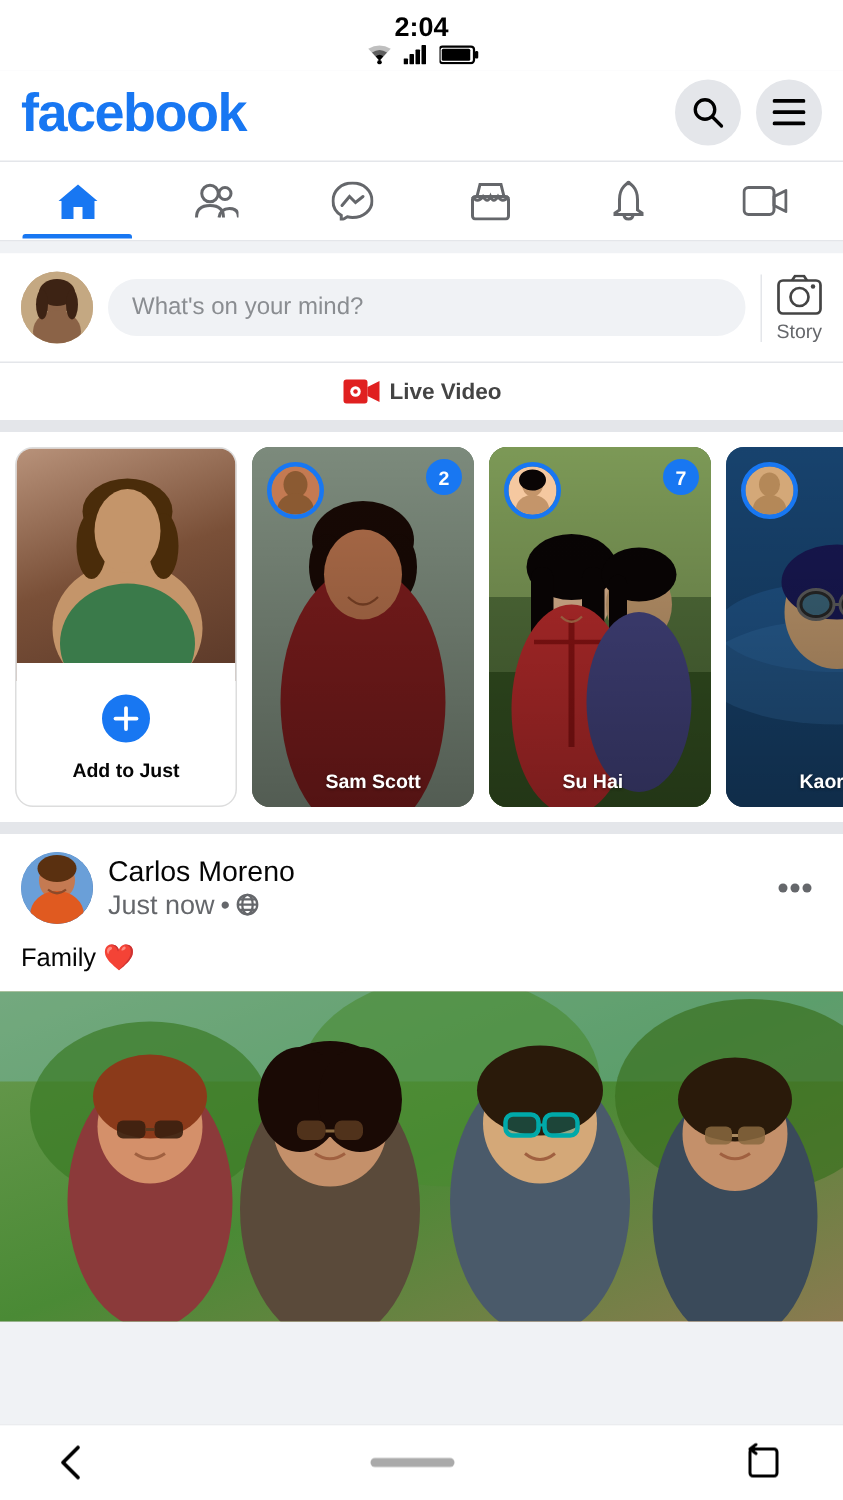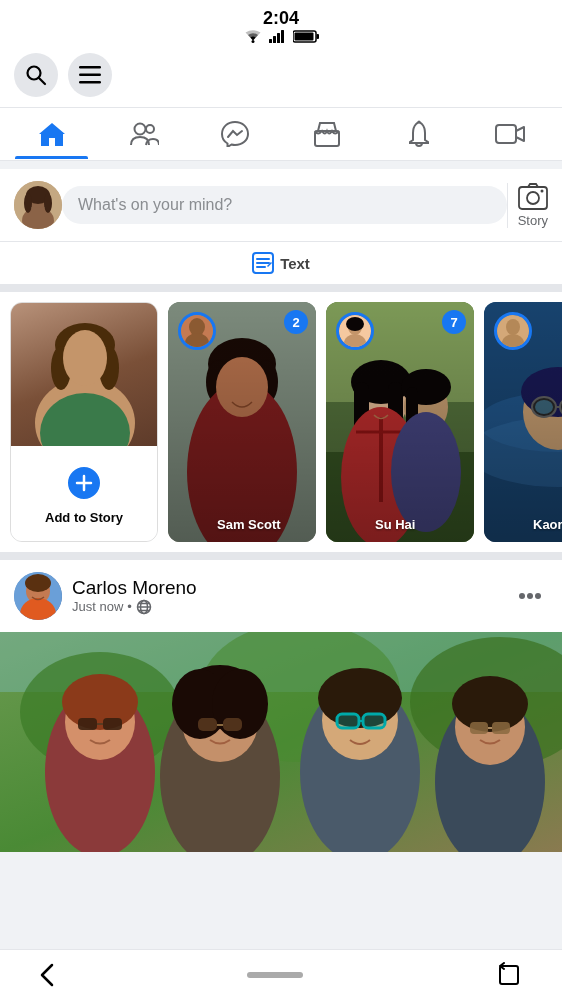--- a/index.html
+++ b/index.html
@@ -358,6 +358,7 @@
 </div>
 
 <div class="header">
+  <span class="logo">facebook</span>
   <div class="header-actions">
     <div class="icon-circle">
       <svg width="22" height="22" viewBox="0 0 22 22">

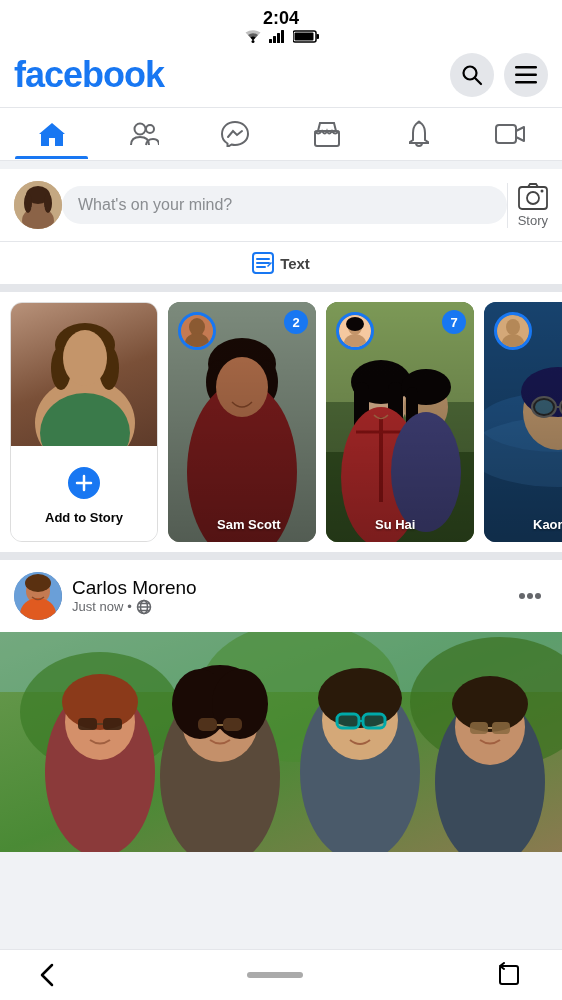--- a/index.html
+++ b/index.html
@@ -96,6 +96,7 @@
       padding: 12px 14px;
       display: flex;
       align-items: center;
+      gap: 10px;
       border-bottom: 1px solid #e4e6ea;
       margin-top: 8px;
     }

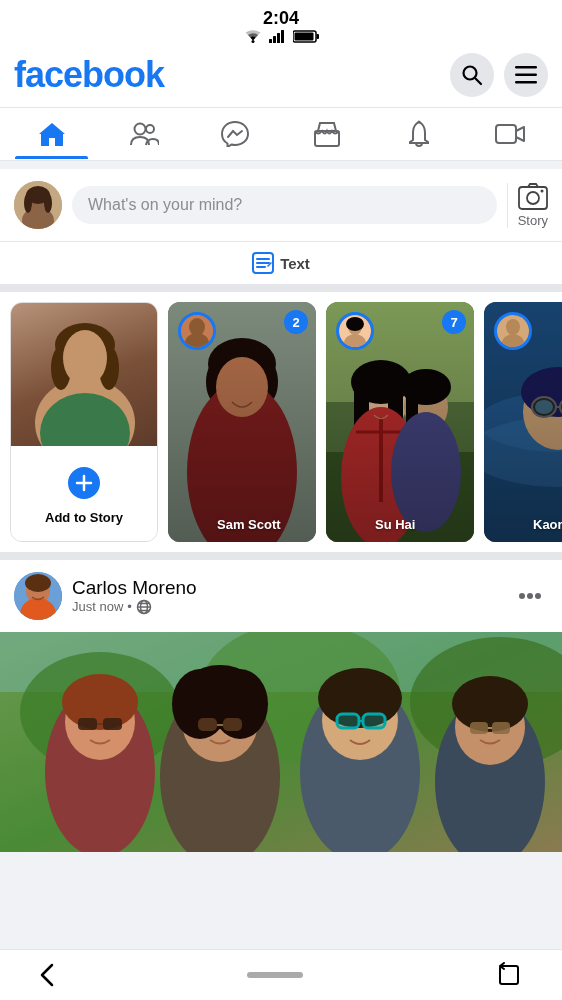--- a/index.html
+++ b/index.html
@@ -446,17 +446,6 @@
   </div>
 
   <div class="action-row">
-    <div class="action-btn">
-      <svg width="22" height="22" viewBox="0 0 22 22">
-        <rect x="1" y="1" width="20" height="20" rx="3" fill="none" stroke="#1877f2" stroke-width="2"></rect>
-        <line x1="5" y1="7" x2="17" y2="7" stroke="#1877f2" stroke-width="2" stroke-linecap="round"></line>
-        <line x1="5" y1="11" x2="17" y2="11" stroke="#1877f2" stroke-width="2" stroke-linecap="round"></line>
-        <line x1="5" y1="15" x2="13" y2="15" stroke="#1877f2" stroke-width="2" stroke-linecap="round"></line>
-
-        <path d="M15 14 L19 10 L20 11 L16 15 Z" fill="#1877f2"></path>
-      </svg>
-      <span>Text</span>
-    </div>
   </div>
 </div>
 

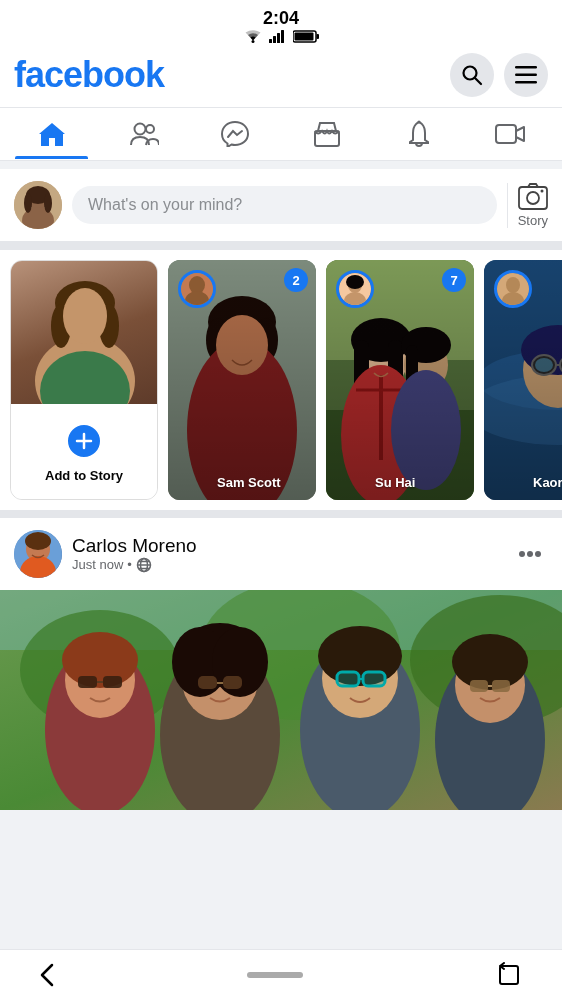--- a/index.html
+++ b/index.html
@@ -446,6 +446,15 @@
   </div>
 
   <div class="action-row">
+    <div class="action-btn">
+      <svg width="26" height="18" viewBox="0 0 26 18">
+        <rect x="1" y="1" width="16" height="16" rx="2" fill="#e02020"></rect>
+        <path d="M17 6 L25 2 L25 16 L17 12 Z" fill="#e02020"></path>
+        <circle cx="9" cy="9" r="3.5" fill="#fff"></circle>
+        <circle cx="9" cy="9" r="1.5" fill="#e02020"></circle>
+      </svg>
+      <span>Live Video</span>
+    </div>
   </div>
 </div>
 

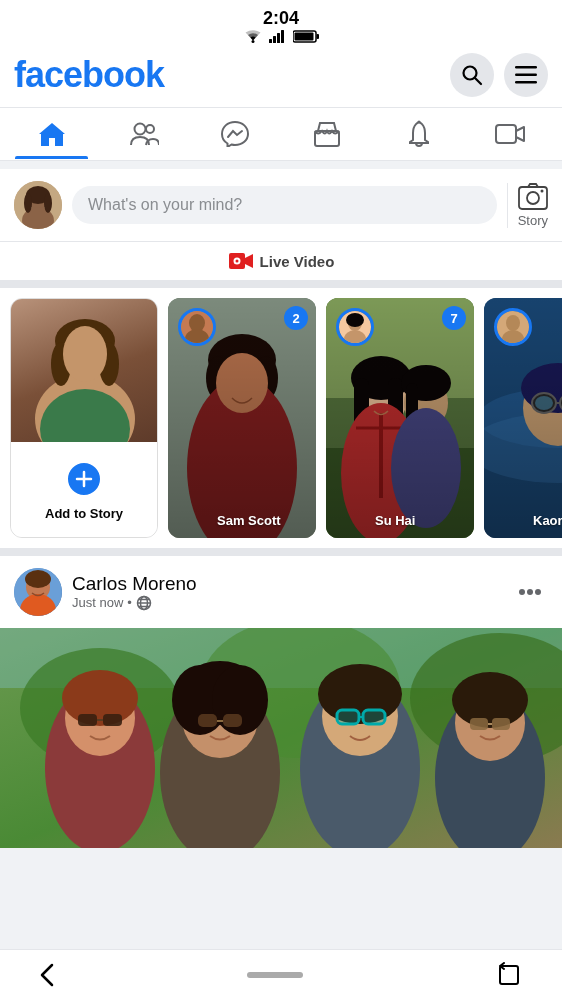--- a/index.html
+++ b/index.html
@@ -483,7 +483,7 @@
         <line x1="2" y1="9" x2="16" y2="9" stroke="#fff" stroke-width="2.5" stroke-linecap="round"></line>
       </svg>
     </div>
-    <span class="story-add-label">Add to Story</span>
+    <span class="story-add-label">Add to Just</span>
   </div>
 
   <div class="story-card story-user" style="background: linear-gradient(to bottom, #5a6e5a 0%, #888 50%, #4a4a3a 100%);">

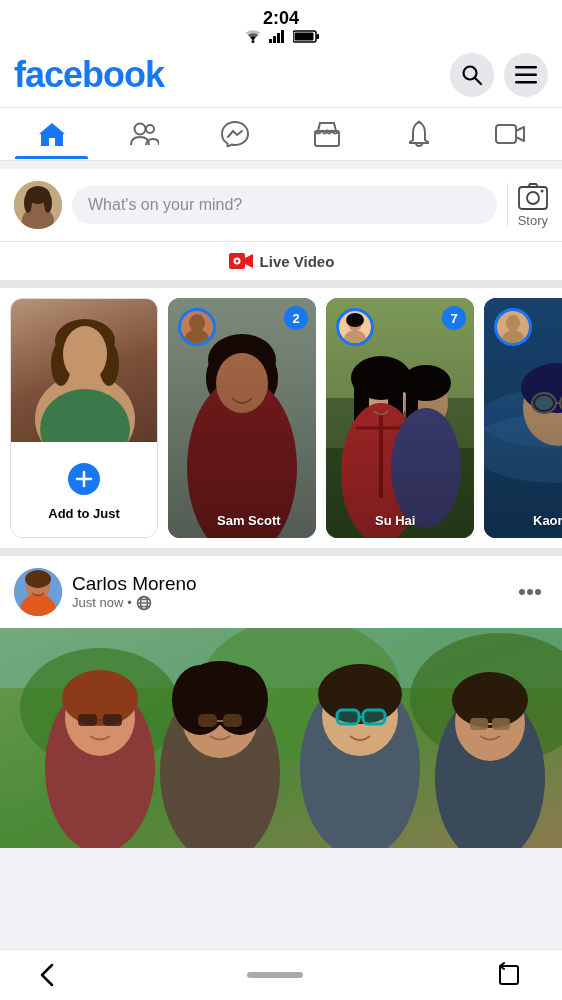--- a/index.html
+++ b/index.html
@@ -280,9 +280,10 @@
       color: #050505;
     }
     .post-meta {
-      font-size: 13px;
+      font-size: 18px;
       color: #65676b;
       display: flex;
+      align-items: center;
       gap: 4px;
     }
     .post-text {

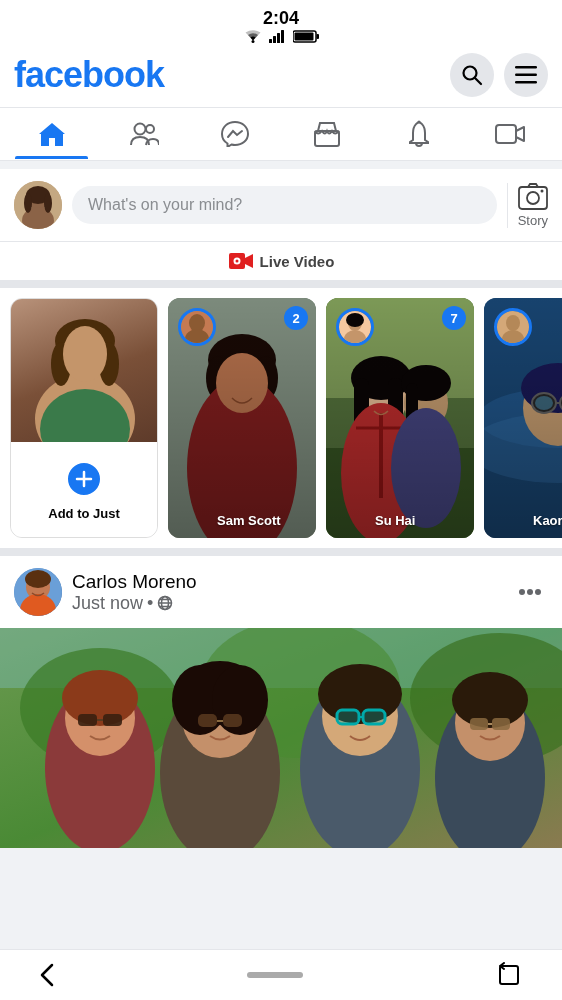--- a/index.html
+++ b/index.html
@@ -624,6 +624,9 @@
       </svg>
     </div>
   </div>
+  <div class="post-text">
+    <span>Family ❤️</span>
+  </div>
 
   <div class="post-image">
     <svg width="562" height="220" viewBox="0 0 562 220">

